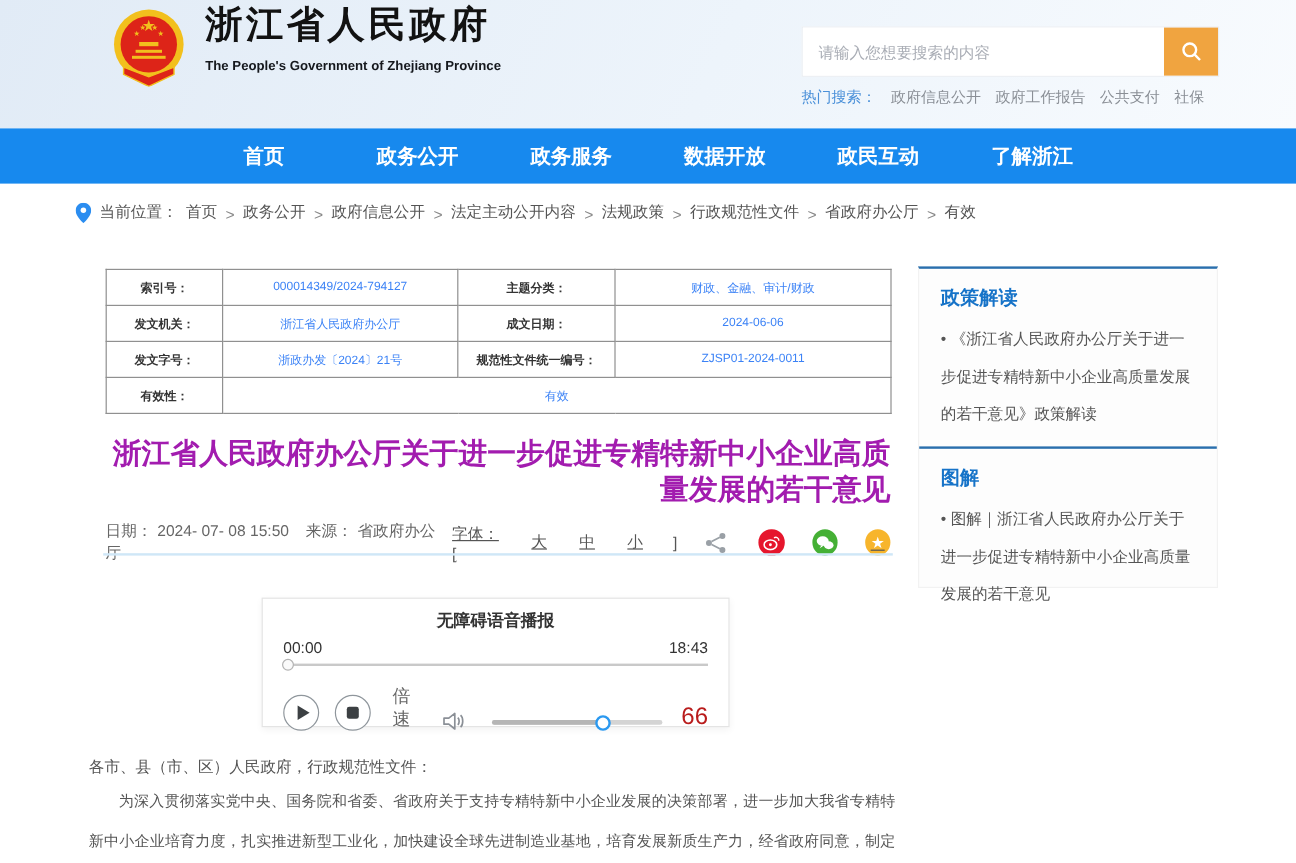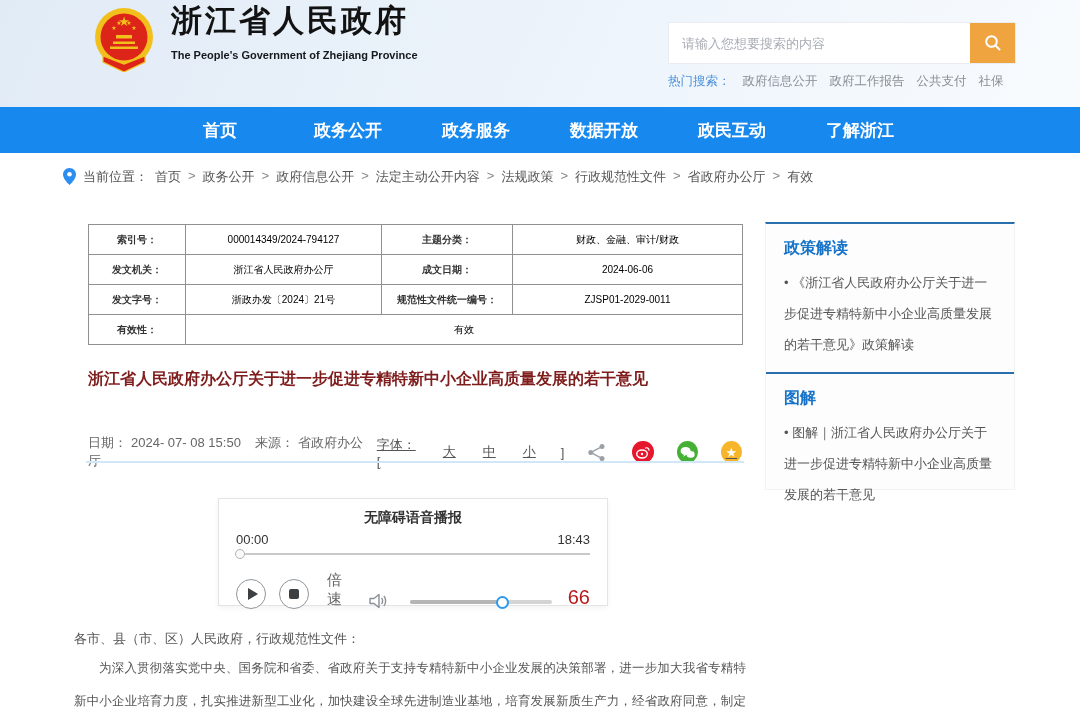--- a/index.html
+++ b/index.html
@@ -28,7 +28,7 @@
     display:flex; justify-content:center; align-items:center; }
   .nav-item { width:128px; text-align:center; color:#fff; font-size:17px; font-weight:bold; cursor:pointer; }
   
-  .breadcrumb { position:absolute; left:63px; top:168px; display:flex; align-items:flex-start; gap:7px; font-size:13px; color:#555; }
+  .breadcrumb { position:absolute; left:63px; top:168px; display:flex; align-items:flex-end; gap:7px; font-size:13px; color:#555; }
   .crumb { color:#555; cursor:pointer; }
   .crumb-sep { color:#888; }
   

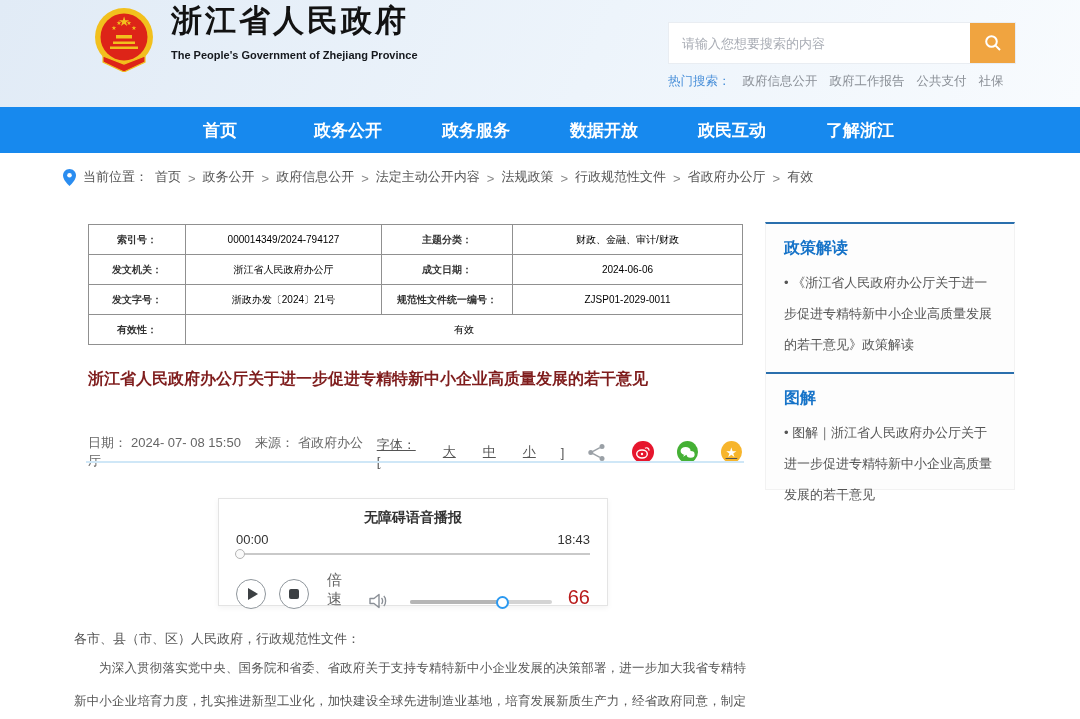--- a/index.html
+++ b/index.html
@@ -35,7 +35,7 @@
   .doc-table { position:absolute; left:88px; top:224px; width:654px; border-collapse:collapse; font-size:10px; table-layout:fixed; }
   .doc-table td { border:1px solid #909090; height:30px; text-align:center; padding:0 6px; overflow:hidden; white-space:nowrap; }
   .doc-table .tl { font-weight:bold; color:#333; }
-  .doc-table .tv { color:#000000; }
+  .doc-table .tv { color:#3b82f6; }
   
   .article-title { position:absolute; left:88px; top:364px; width:654px; text-align:left;
     font-size:16px; font-weight:bold; color:#7f1d1d; line-height:30px; }

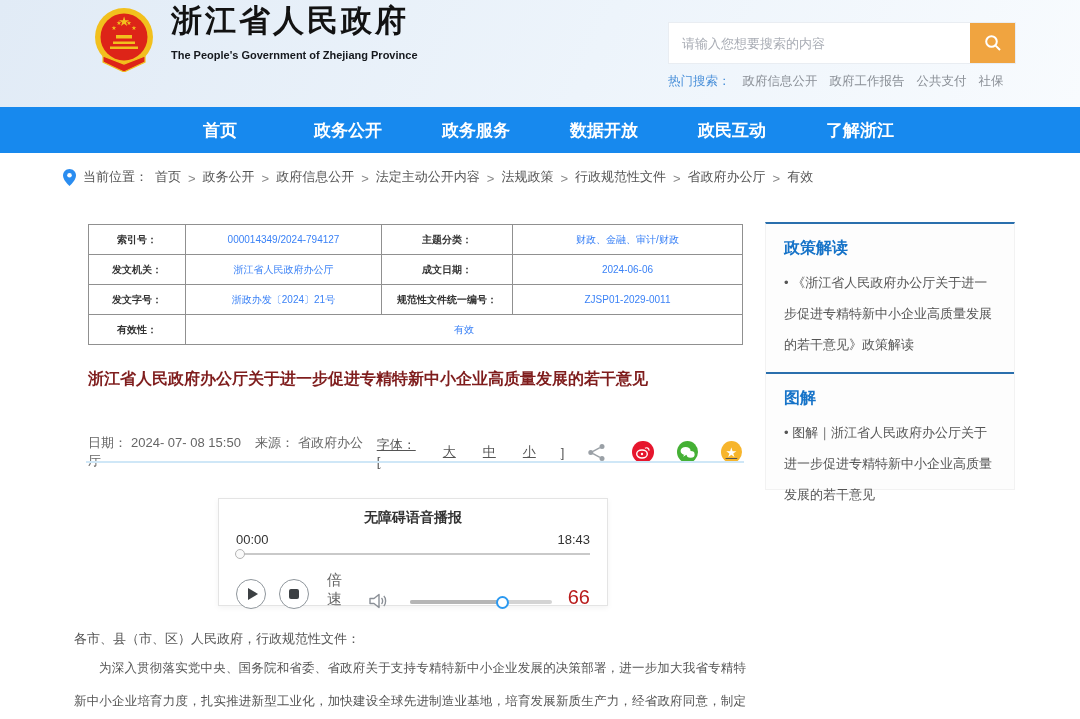--- a/index.html
+++ b/index.html
@@ -186,7 +186,7 @@
       <td class="tl">发文字号：</td>
       <td class="tv">浙政办发〔2024〕21号</td>
       <td class="tl">规范性文件统一编号：</td>
-      <td class="tv">ZJSP01-2029-0011</td>
+      <td class="tv">ZJSP01-2024-0011</td>
     </tr>
     <tr>
       <td class="tl">有效性：</td>

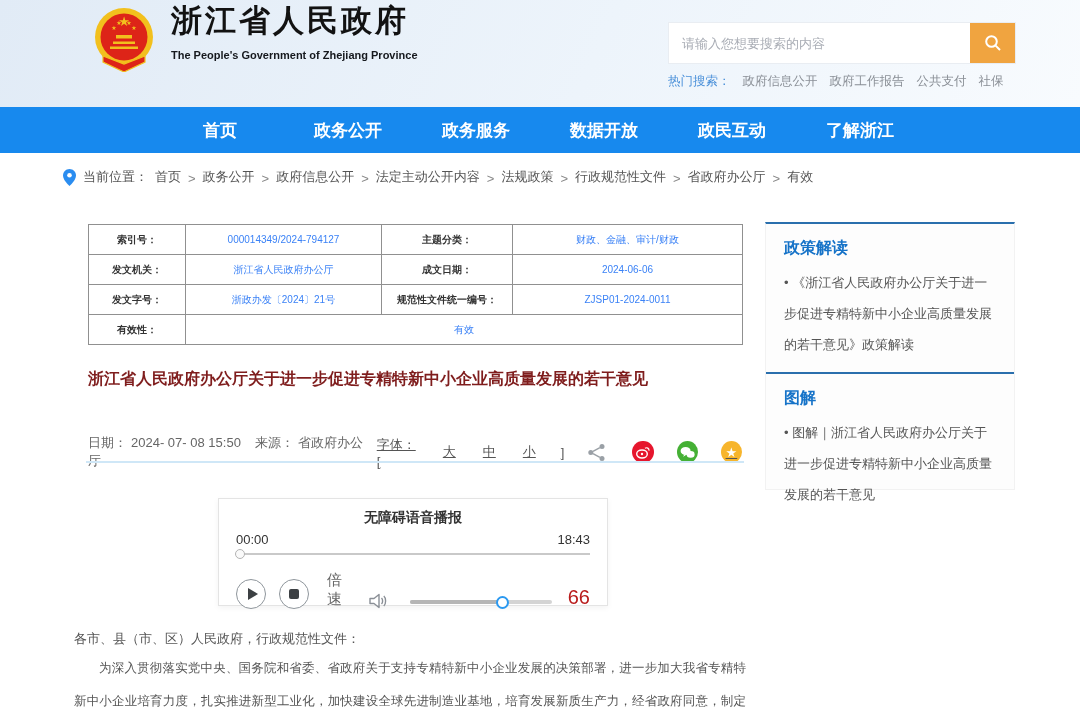--- a/index.html
+++ b/index.html
@@ -37,8 +37,8 @@
   .doc-table .tl { font-weight:bold; color:#333; }
   .doc-table .tv { color:#3b82f6; }
   
-  .article-title { position:absolute; left:88px; top:364px; width:654px; text-align:left;
-    font-size:16px; font-weight:bold; color:#7f1d1d; line-height:30px; }
+  .article-title { position:absolute; left:88px; top:364px; width:654px; text-align:right;
+    font-size:24px; font-weight:bold; color:#a21caf; line-height:30px; }
   .meta-row { position:absolute; left:88px; top:434px; width:654px; display:flex; align-items:center;
     justify-content:space-between; font-size:13px; color:#666; }
   .meta-left span { margin-right:4px; }

